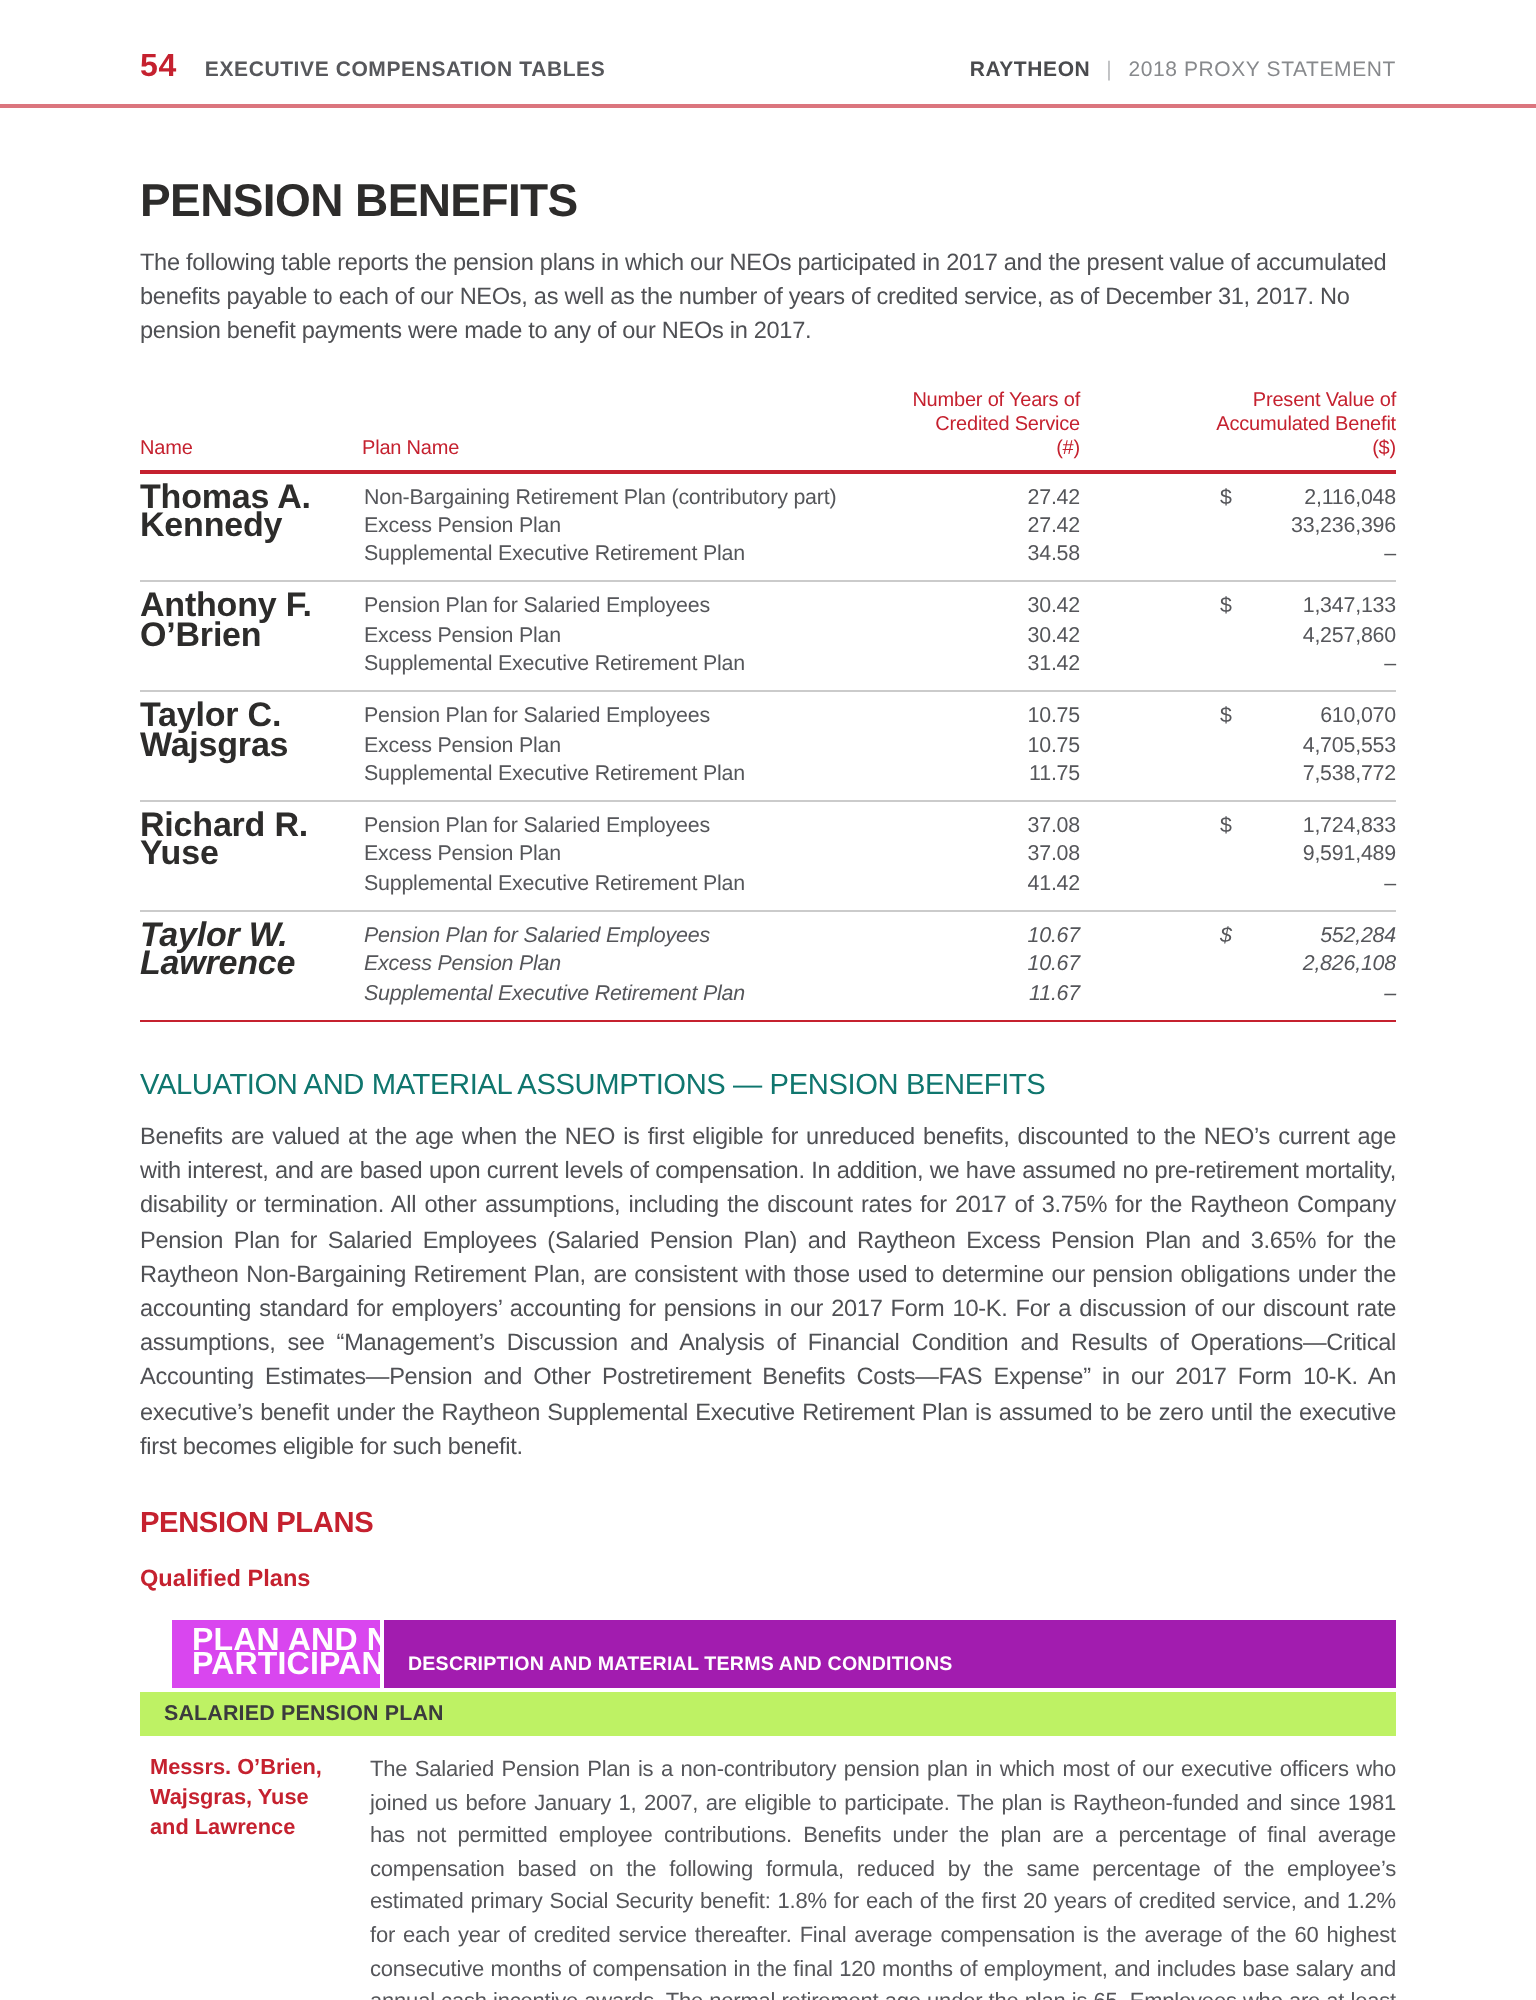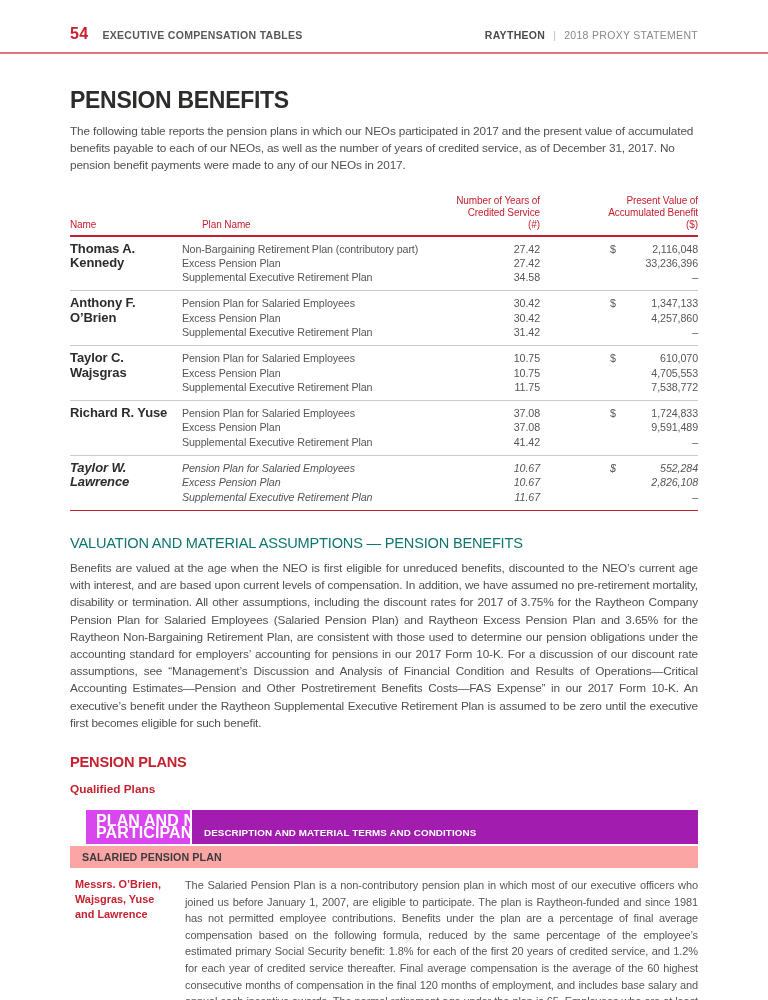--- a/index.html
+++ b/index.html
@@ -47,7 +47,7 @@
     border-bottom: 2px solid #c5212f; padding-bottom: 3px;
     color: #c5212f; font-size: 10px; line-height: 12.3px; letter-spacing: -0.1px;
   }
-  .h-name  { width: 132px; }
+  .h-name  { width: 111px; }
   .h-plan  { flex: 1; }
   .h-years { width: 110px; text-align: right; white-space: pre-line; }
   .h-value { width: 158px; text-align: right; white-space: pre-line; }

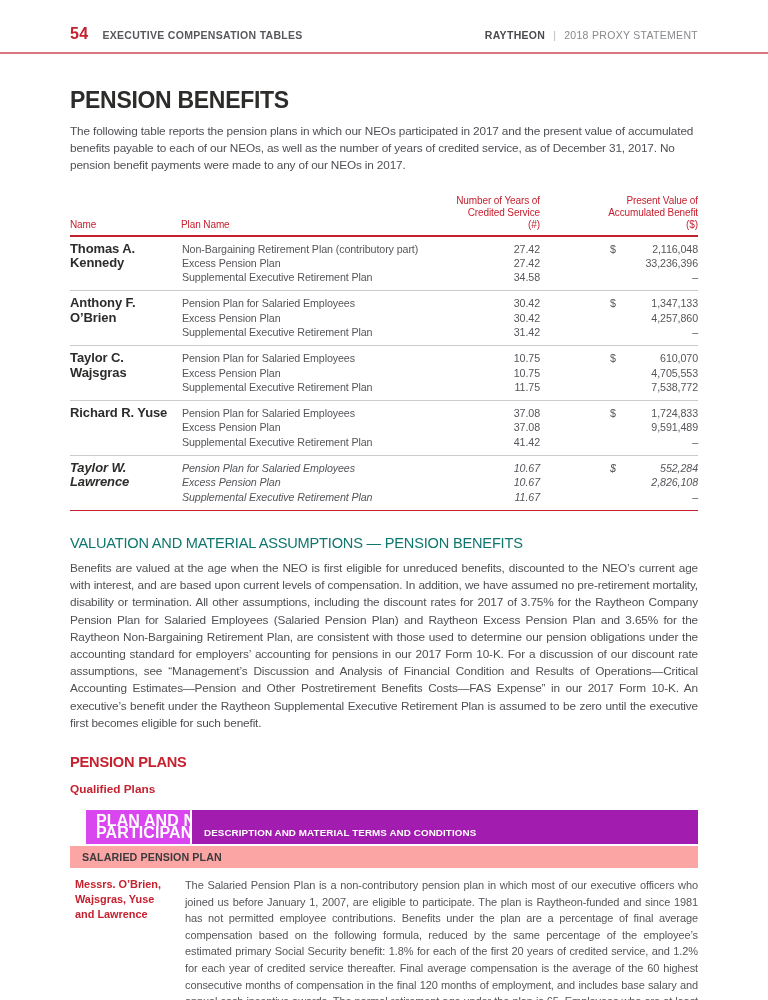--- a/index.html
+++ b/index.html
@@ -58,7 +58,7 @@
     font-size: 10.7px; line-height: 14.3px; color: #55565a; letter-spacing: -0.1px;
   }
   .tgroup:last-child { border-bottom: 1.5px solid #c5212f; font-style: italic; }
-  .cell-name  { width: 112px; font-weight: bold; color: #2d2c2b; font-size: 13px; }
+  .cell-name  { width: 112px; font-weight: bold; color: #2d2c2b; font-size: 17px; }
   .cell-plans { flex: 1; padding-right: 6px; white-space: nowrap; }
   .cell-years { width: 110px; text-align: right; }
   .cell-values{ width: 158px; display: flex; flex-direction: column; align-items: flex-end; }

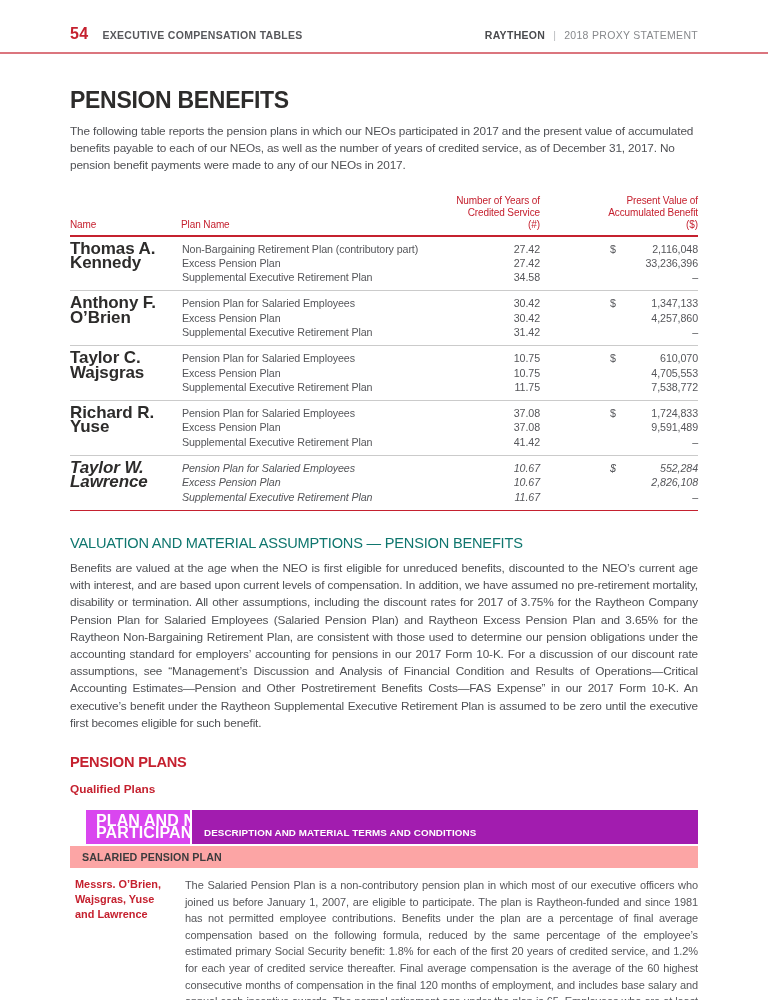--- a/index.html
+++ b/index.html
@@ -92,7 +92,7 @@
     padding: 5px 0 5px 12px; display: flex; align-items: flex-end;
   }
   .qp-section {
-    margin-top: 2px; background: #fca5a5; color: #3b3b3d;
+    margin-top: 2px; background: #bef264; color: #3b3b3d;
     font-weight: bold; font-size: 10.7px; letter-spacing: .1px;
     padding: 5px 12px 5px 12px;
   }

